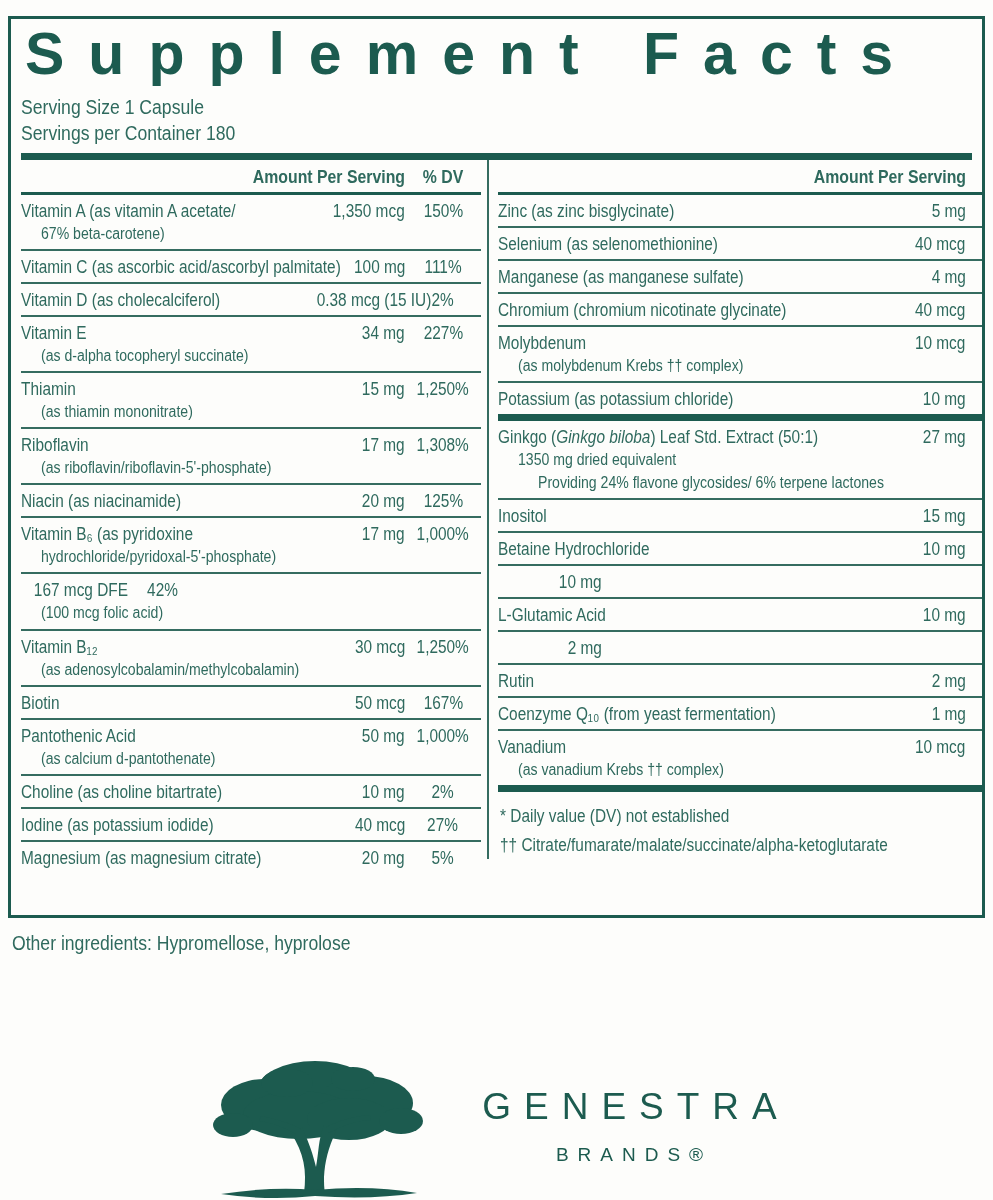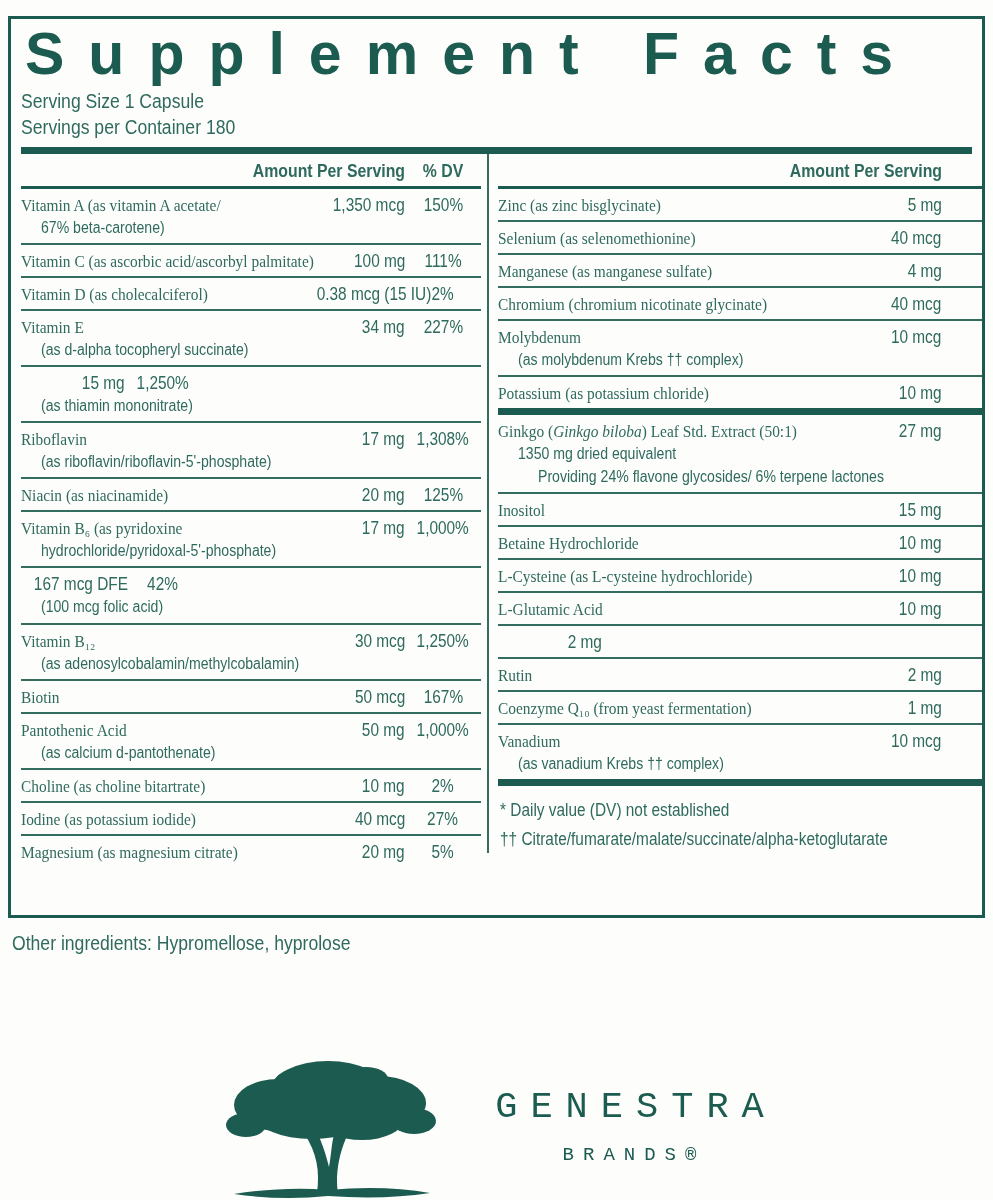--- a/index.html
+++ b/index.html
@@ -37,7 +37,7 @@
     line-height:1.08;
     padding-left:4px;
   }
-  .serving-block{margin-top:1px;line-height:1.32;}
+  .serving-block{margin-top:7px;line-height:1.32;}
   .serving-line{font-size:20px;color:var(--text);}
   .ct{display:inline-block;transform:scaleX(0.88);transform-origin:0 50%;white-space:nowrap;}
   .thick-bar{height:7px;background:var(--green);}

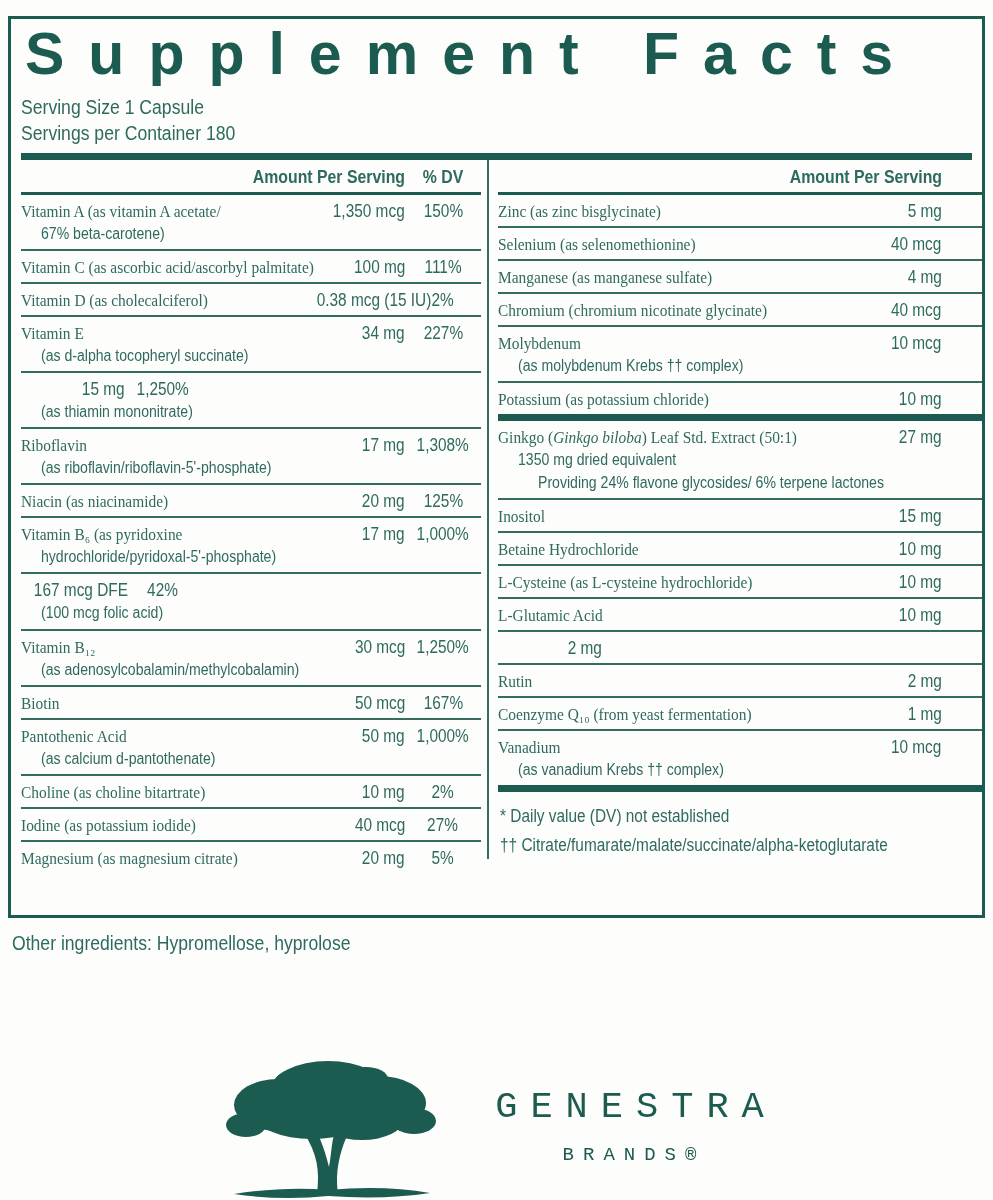--- a/index.html
+++ b/index.html
@@ -60,7 +60,7 @@
   .rows .row:last-child{border-bottom:none;}
   .row-line1{display:flex;align-items:flex-start;padding:6px 0 4px 0;}
   .cell{font-size:17.5px;line-height:1.2;}
-  .cell.name{flex:1;min-width:0;overflow:visible;font-family:Liberation Serif, serif;}
+  .cell.name{flex:1;min-width:0;overflow:visible;}
   .cell.amt{width:104px;text-align:right;}
   .cell.amt .ct{transform-origin:100% 50%;}
   .cell.dv{width:76px;text-align:center;}

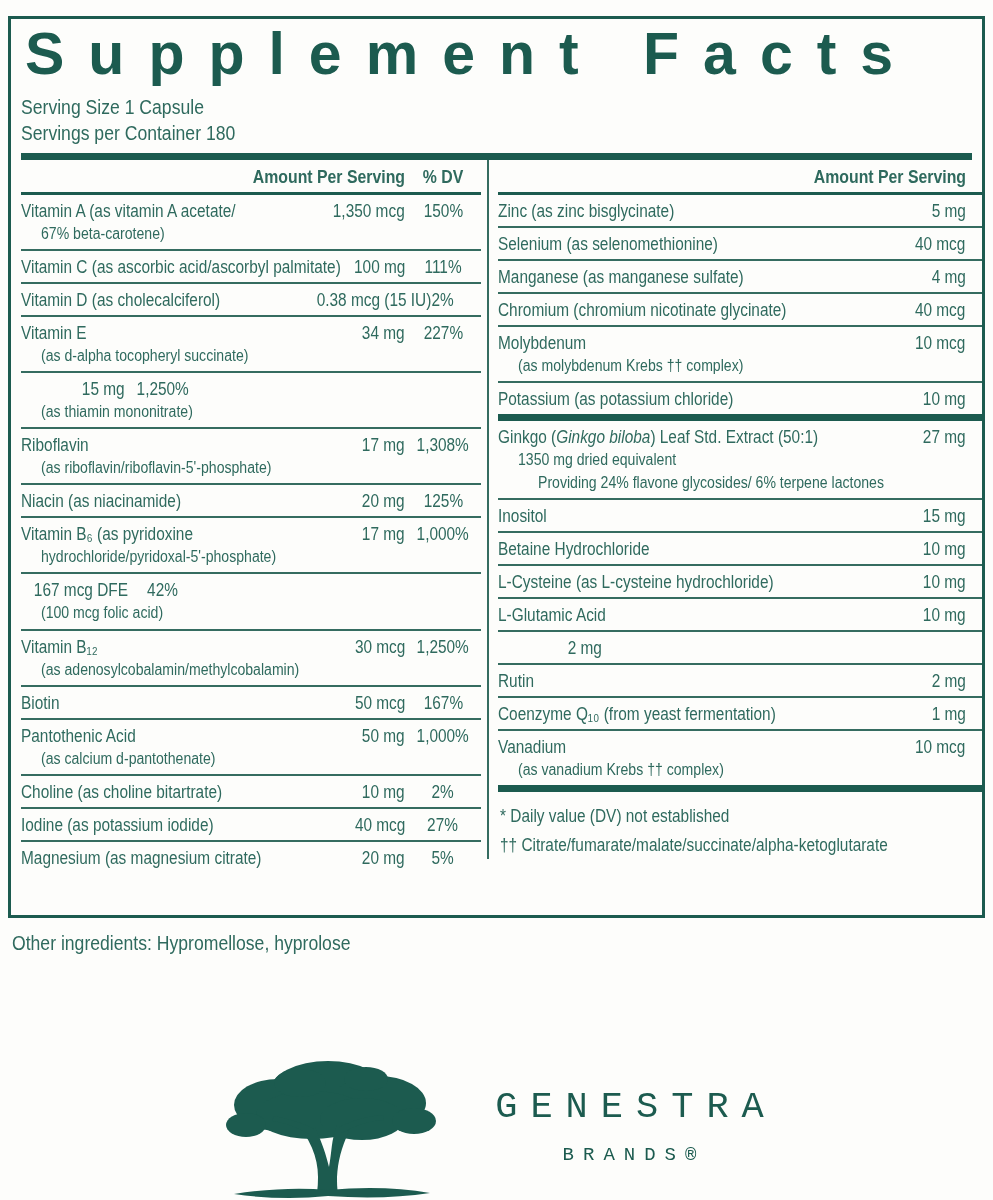--- a/index.html
+++ b/index.html
@@ -142,6 +142,7 @@
             </div>
             <div class="row">
               <div class="row-line1">
+                <div class="cell name"><span class="ct">Thiamin</span></div>
                 <div class="cell amt"><span class="ct">15 mg</span></div>
                 <div class="cell dv"><span class="ct">1,250%</span></div>
               </div>

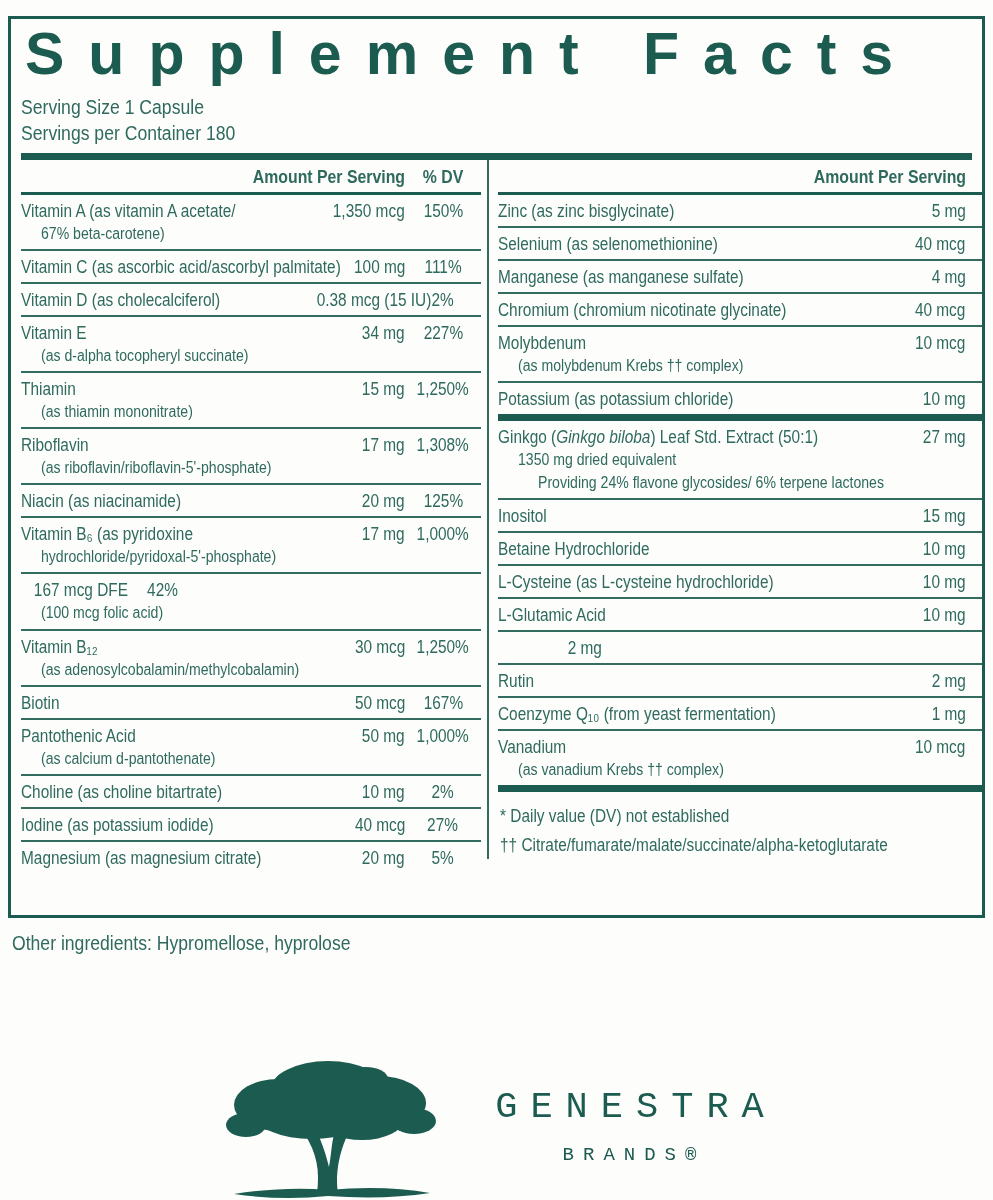--- a/index.html
+++ b/index.html
@@ -302,7 +302,6 @@
             </div>
             <div class="row">
               <div class="row-line1">
-                <div class="cell name"><span class="ct">L-Cysteine (as L-cysteine hydrochloride)</span></div>
                 <div class="cell amt"><span class="ct">10 mg</span></div>
                 <div class="cell dv"></div>
               </div>

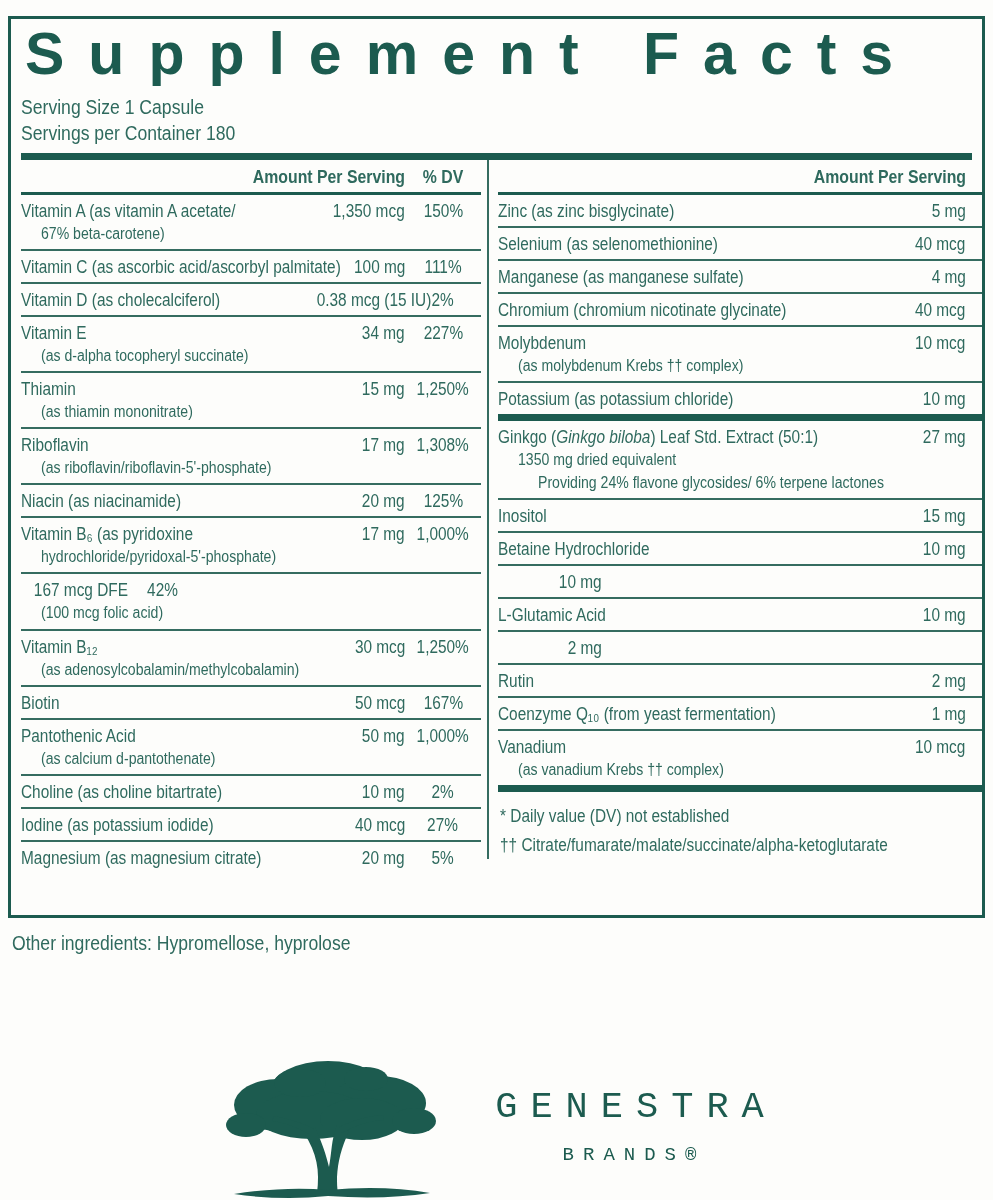--- a/index.html
+++ b/index.html
@@ -79,7 +79,7 @@
 
   .logo{
     margin-top:98px;
-    display:flex;justify-content:center;align-items:center;gap:34px;font-family:Liberation Mono, monospace;
+    display:flex;justify-content:center;align-items:center;gap:34px;
   }
   .logo-text{text-align:center;color:var(--green);}
   .brand-name{font-size:37px;letter-spacing:13px;font-weight:400;white-space:nowrap;text-indent:13px;}

